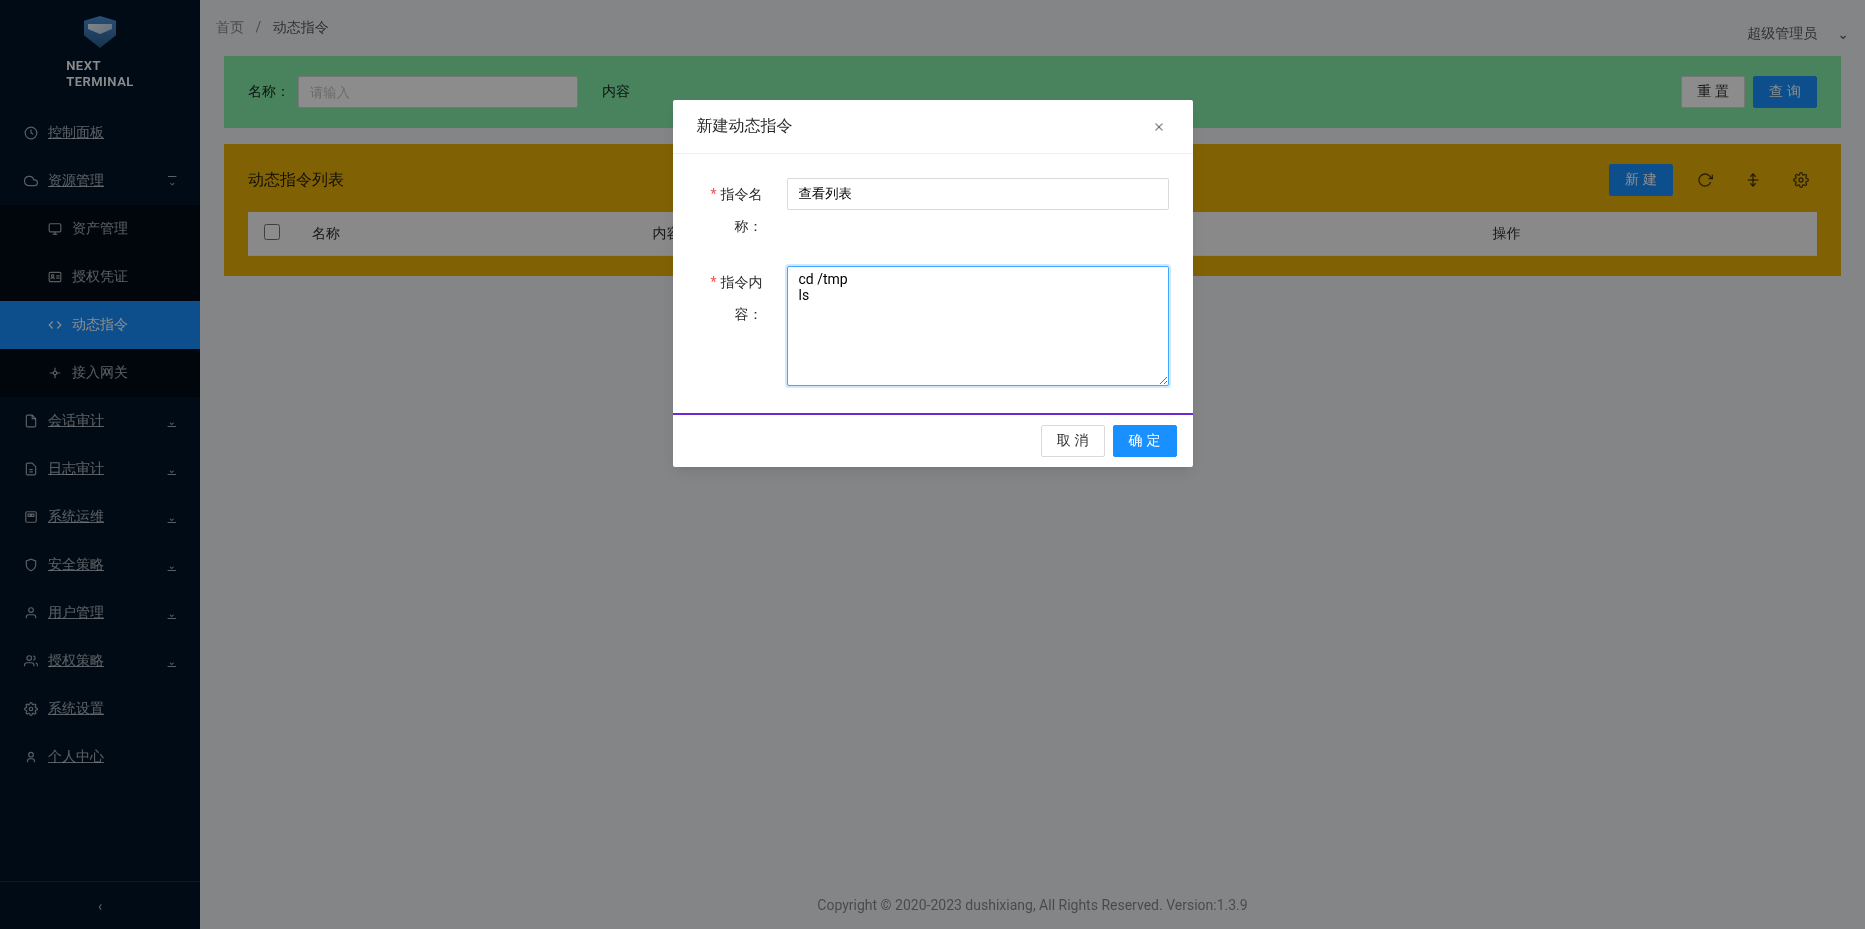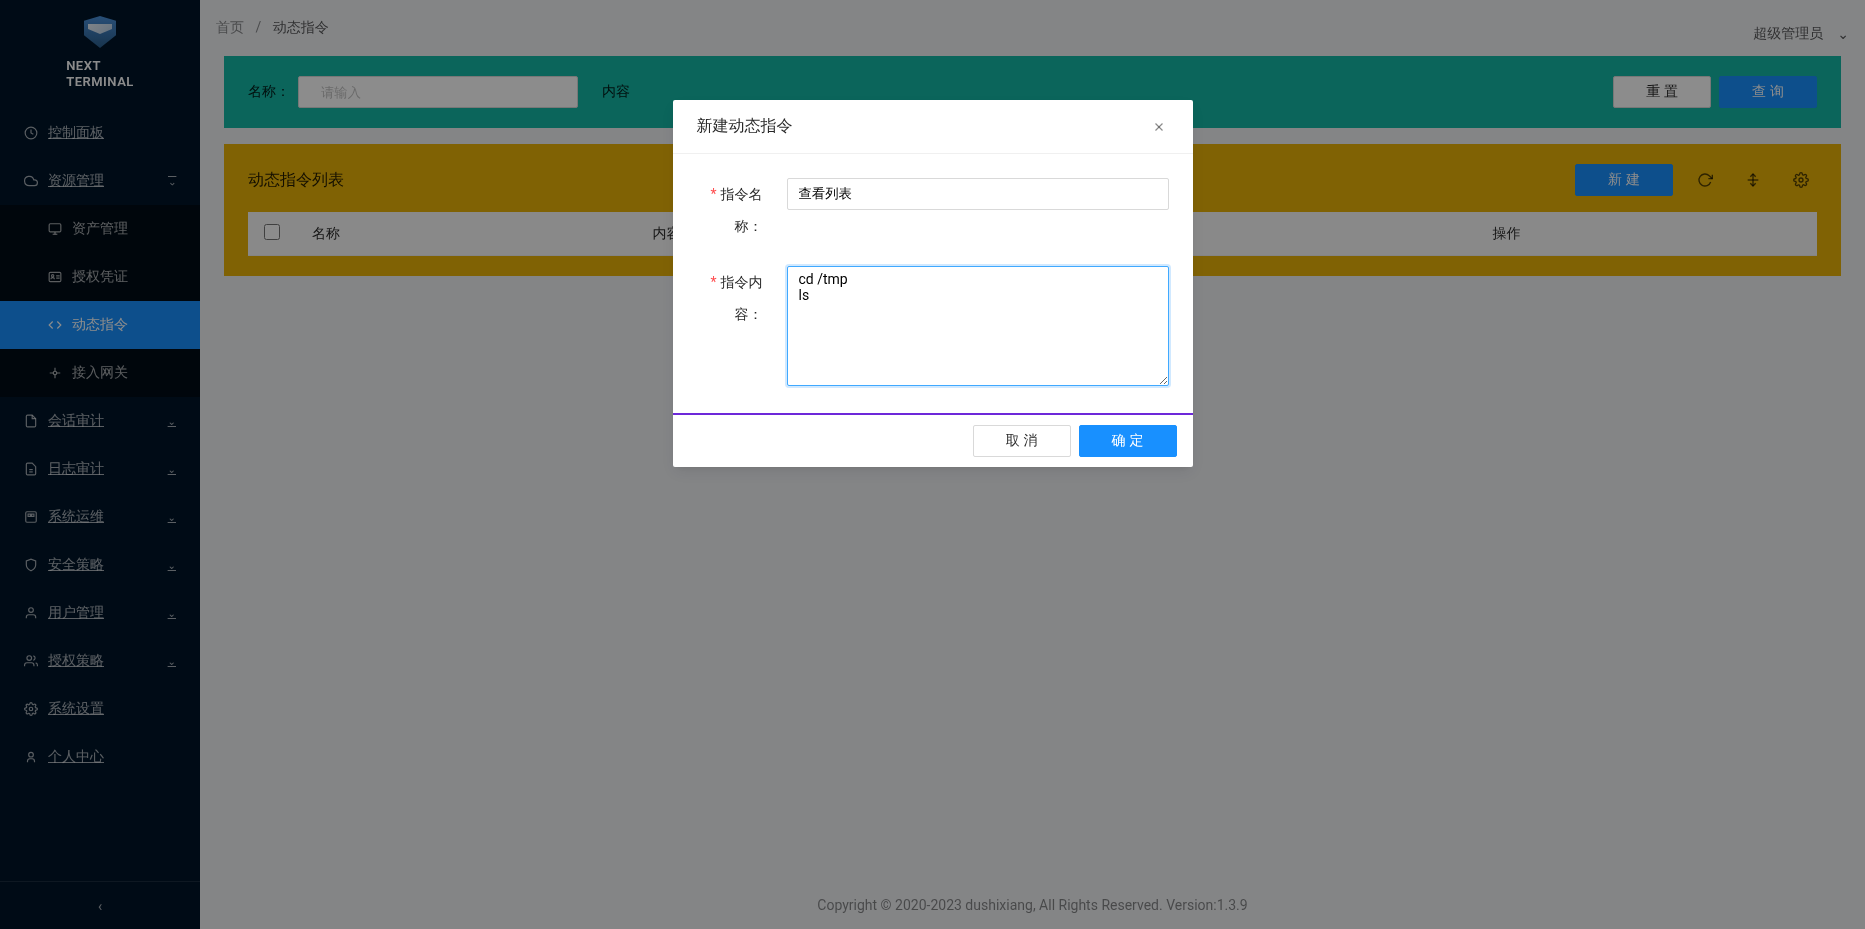--- a/index.html
+++ b/index.html
@@ -36,7 +36,7 @@
     .breadcrumb a { color: rgba(0,0,0,0.45); text-decoration: none; }
     .breadcrumb-sep { margin: 0 8px; }
     .breadcrumb-current { color: rgba(0,0,0,0.65); }
-    .user-menu { display: flex; align-items: center; gap: 14px; cursor: pointer; color: rgba(0,0,0,0.65); margin-top: 12px; }
+    .user-menu { display: flex; align-items: center; gap: 20px; cursor: pointer; color: rgba(0,0,0,0.65); margin-top: 12px; }
     
     .content { flex: 1; padding: 0 24px 24px; overflow: auto; }
     

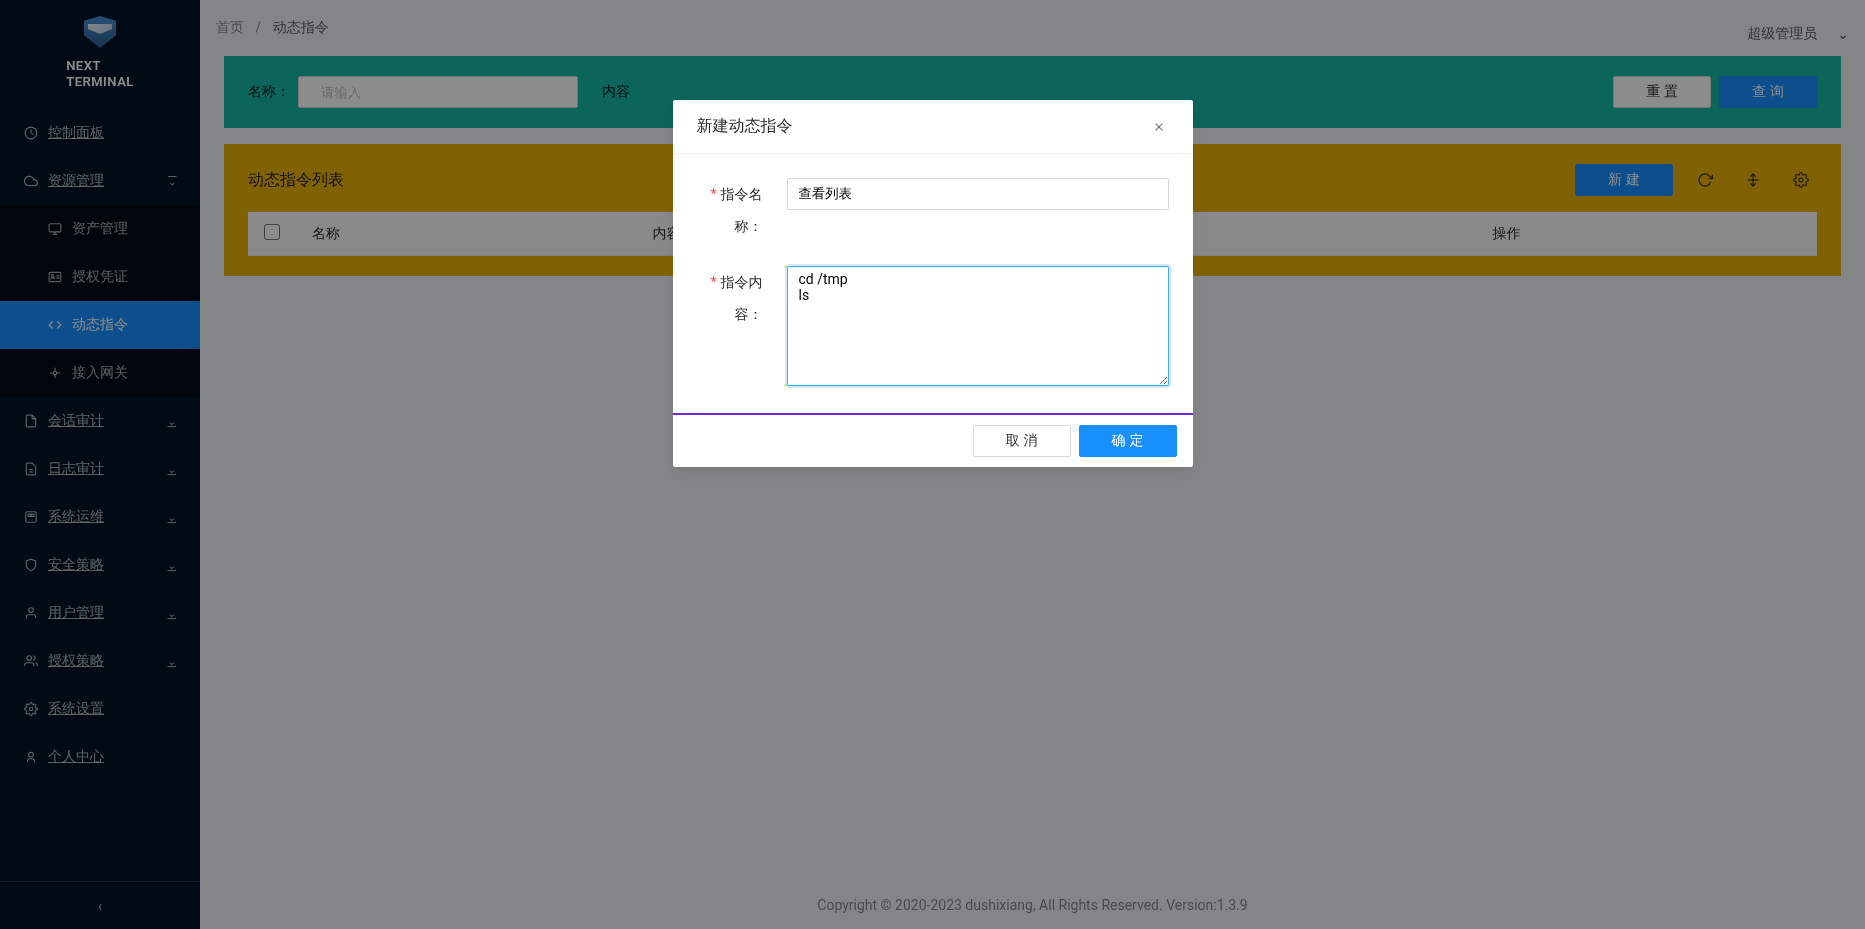--- a/index.html
+++ b/index.html
@@ -40,7 +40,7 @@
     
     .content { flex: 1; padding: 0 24px 24px; overflow: auto; }
     
-    .search-panel { background: #14b8a6; padding: 20px 24px; margin-bottom: 16px; display: flex; align-items: center; gap: 24px; }
+    .search-panel { background: #86efac; padding: 20px 24px; margin-bottom: 16px; display: flex; align-items: center; gap: 24px; }
     .form-row { display: flex; align-items: center; gap: 8px; }
     .form-label { color: rgba(0,0,0,0.85); }
     .form-input { height: 32px; padding: 4px 22px; border: 1px solid #d9d9d9; border-radius: 2px; width: 280px; outline: none; }

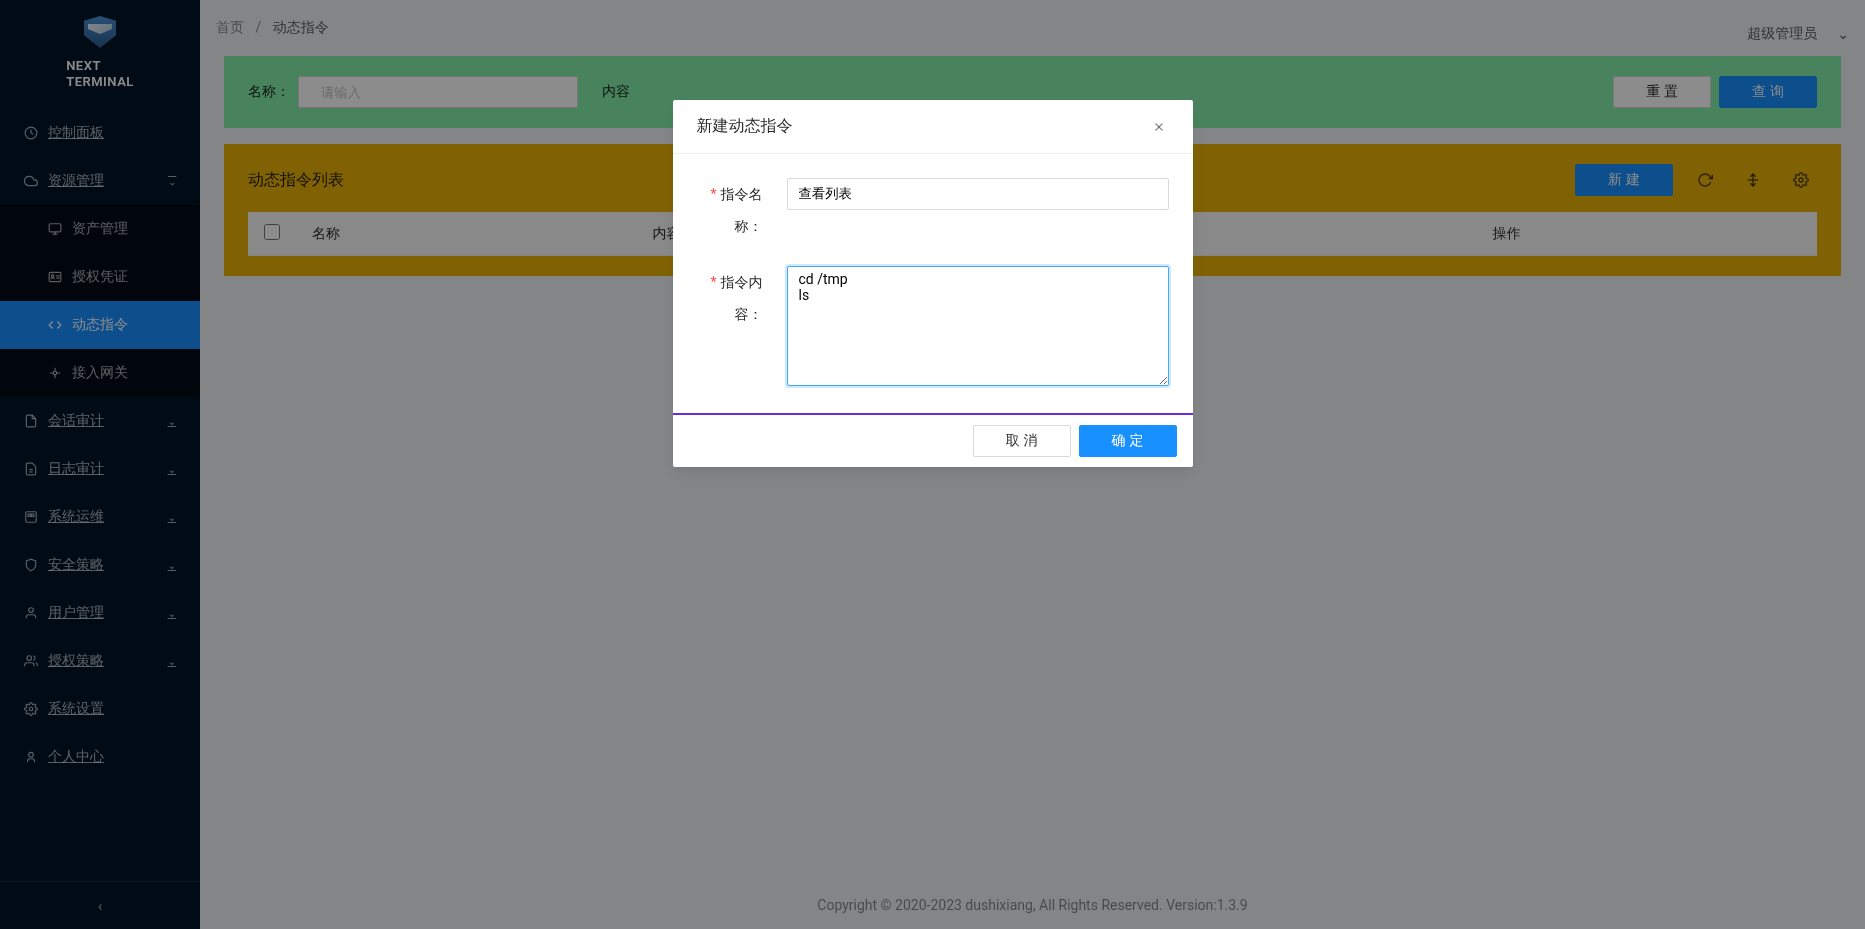--- a/index.html
+++ b/index.html
@@ -43,7 +43,7 @@
     .search-panel { background: #86efac; padding: 20px 24px; margin-bottom: 16px; display: flex; align-items: center; gap: 24px; }
     .form-row { display: flex; align-items: center; gap: 8px; }
     .form-label { color: rgba(0,0,0,0.85); }
-    .form-input { height: 32px; padding: 4px 22px; border: 1px solid #d9d9d9; border-radius: 2px; width: 280px; outline: none; }
+    .form-input { height: 32px; padding: 4px 11px; border: 1px solid #d9d9d9; border-radius: 2px; width: 280px; outline: none; }
     .form-input::placeholder { color: rgba(0,0,0,0.25); }
     .search-actions { margin-left: auto; display: flex; gap: 8px; }
     .btn { height: 32px; padding: 4px 32px; border: 1px solid #d9d9d9; background: #fff; border-radius: 2px; cursor: pointer; font-size: 14px; color: rgba(0,0,0,0.85); display: inline-flex; align-items: center; }

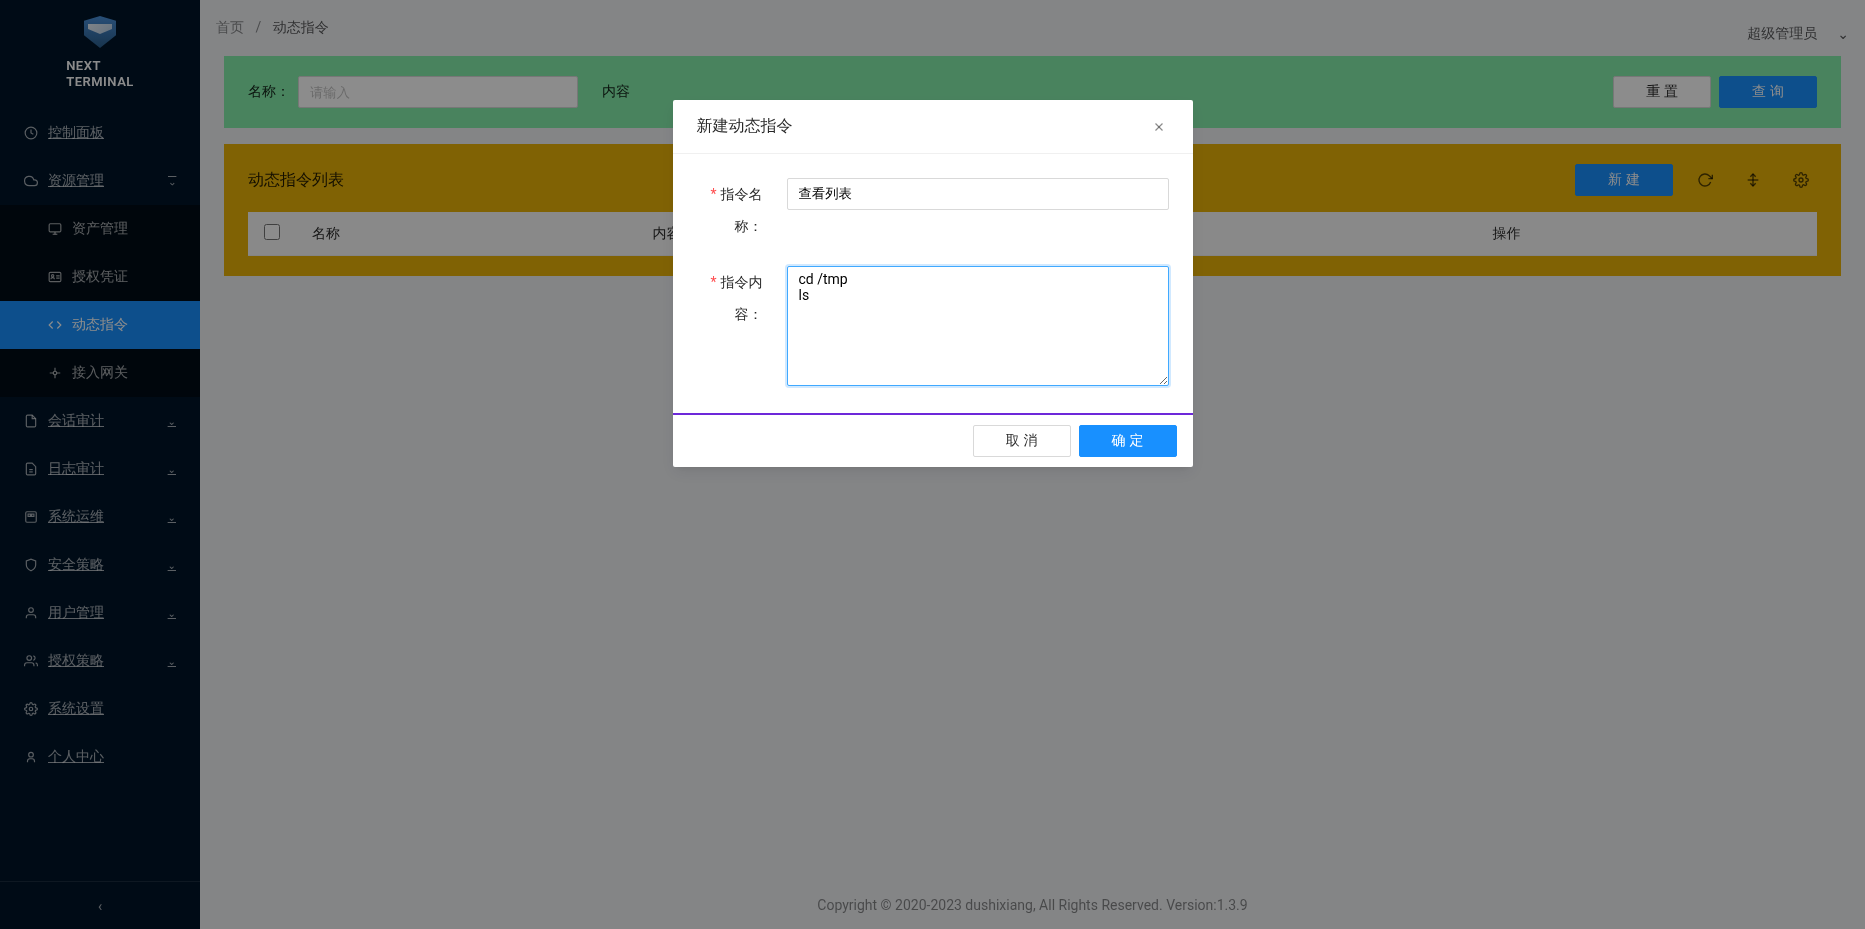--- a/index.html
+++ b/index.html
@@ -46,7 +46,7 @@
     .form-input { height: 32px; padding: 4px 11px; border: 1px solid #d9d9d9; border-radius: 2px; width: 280px; outline: none; }
     .form-input::placeholder { color: rgba(0,0,0,0.25); }
     .search-actions { margin-left: auto; display: flex; gap: 8px; }
-    .btn { height: 32px; padding: 4px 32px; border: 1px solid #d9d9d9; background: #fff; border-radius: 2px; cursor: pointer; font-size: 14px; color: rgba(0,0,0,0.85); display: inline-flex; align-items: center; }
+    .btn { height: 32px; padding: 4px 15px; border: 1px solid #d9d9d9; background: #fff; border-radius: 2px; cursor: pointer; font-size: 14px; color: rgba(0,0,0,0.85); display: inline-flex; align-items: center; }
     .btn-primary { background: #1890ff; border-color: #1890ff; color: #fff; }
     
     .table-panel { background: #eab308; padding: 20px 24px; }

